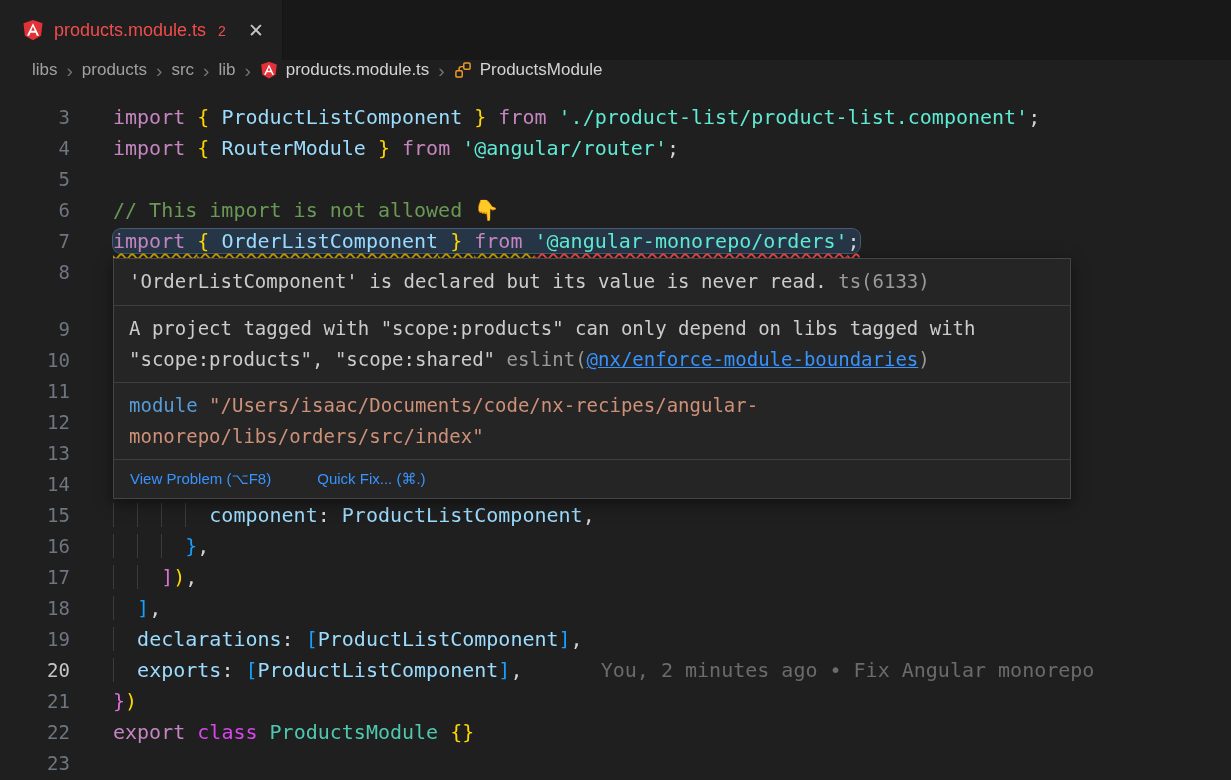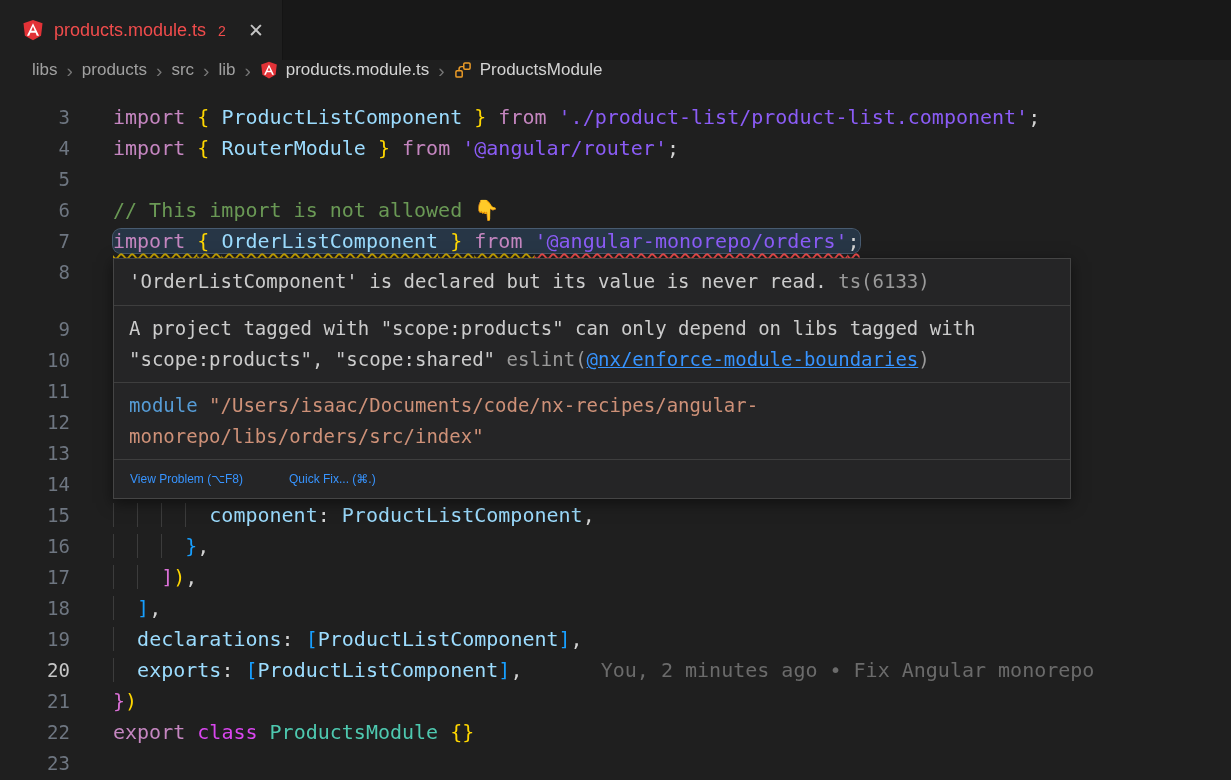--- a/index.html
+++ b/index.html
@@ -32,7 +32,7 @@
   .tk.id{color:#9cdcfe}
   .tk.cls{color:#4ec9b0}
   .tk.prop{color:#9cdcfe}
-  .tk.str{color:#8b5cf6}
+  .tk.str{color:#5eead4}
   .tk.cm{color:#6a9955}
   .tk.pn{color:#d4d4d4}
   .tk.bgold{color:#ffd700}

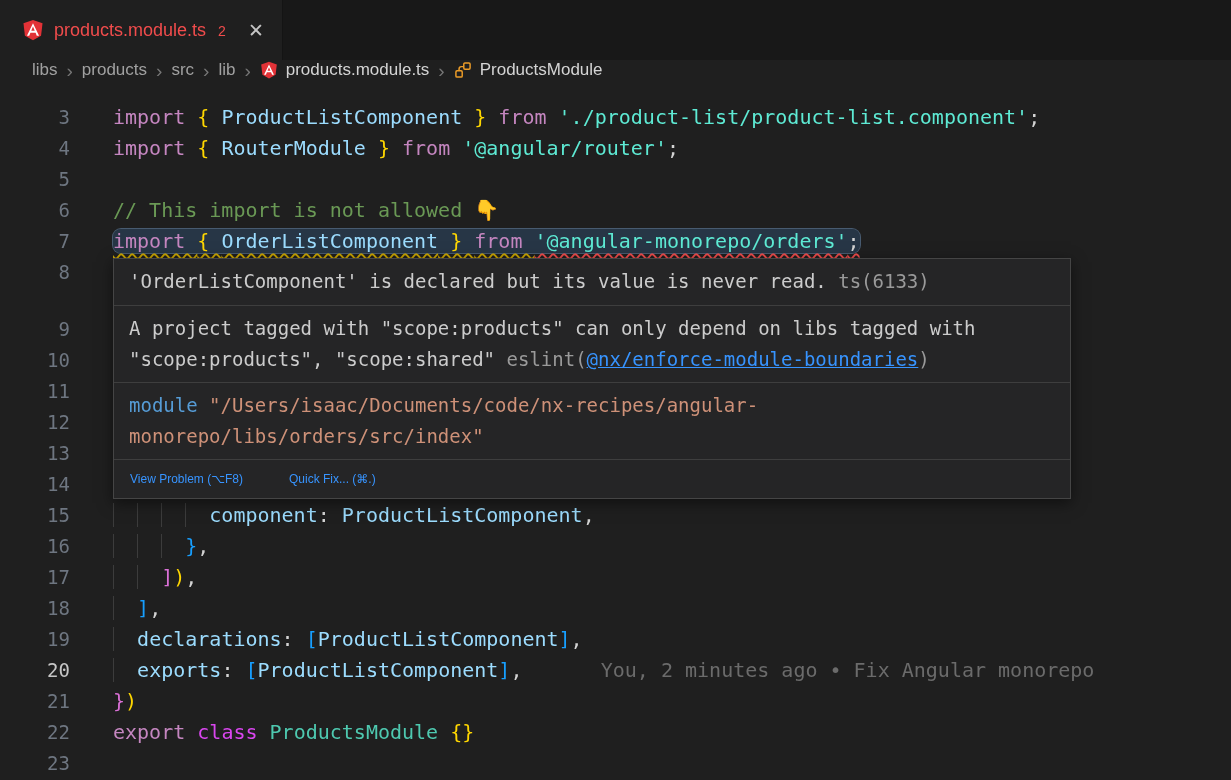--- a/index.html
+++ b/index.html
@@ -53,7 +53,7 @@
   .pp.link{color:#3794ff;text-decoration:underline;cursor:pointer}
   .pp.kwb{color:#569cd6}
   .pp.str{color:#ce9178}
-  .pactions{display:flex;gap:46px;padding:7px 16px;font-family:"Liberation Sans",sans-serif;font-size:12px;line-height:24px}
+  .pactions{display:flex;gap:46px;padding:7px 16px;font-family:"Liberation Sans",sans-serif;font-size:15px;line-height:24px}
   .paction{color:#3794ff;cursor:pointer}
 </style>
 </head>

